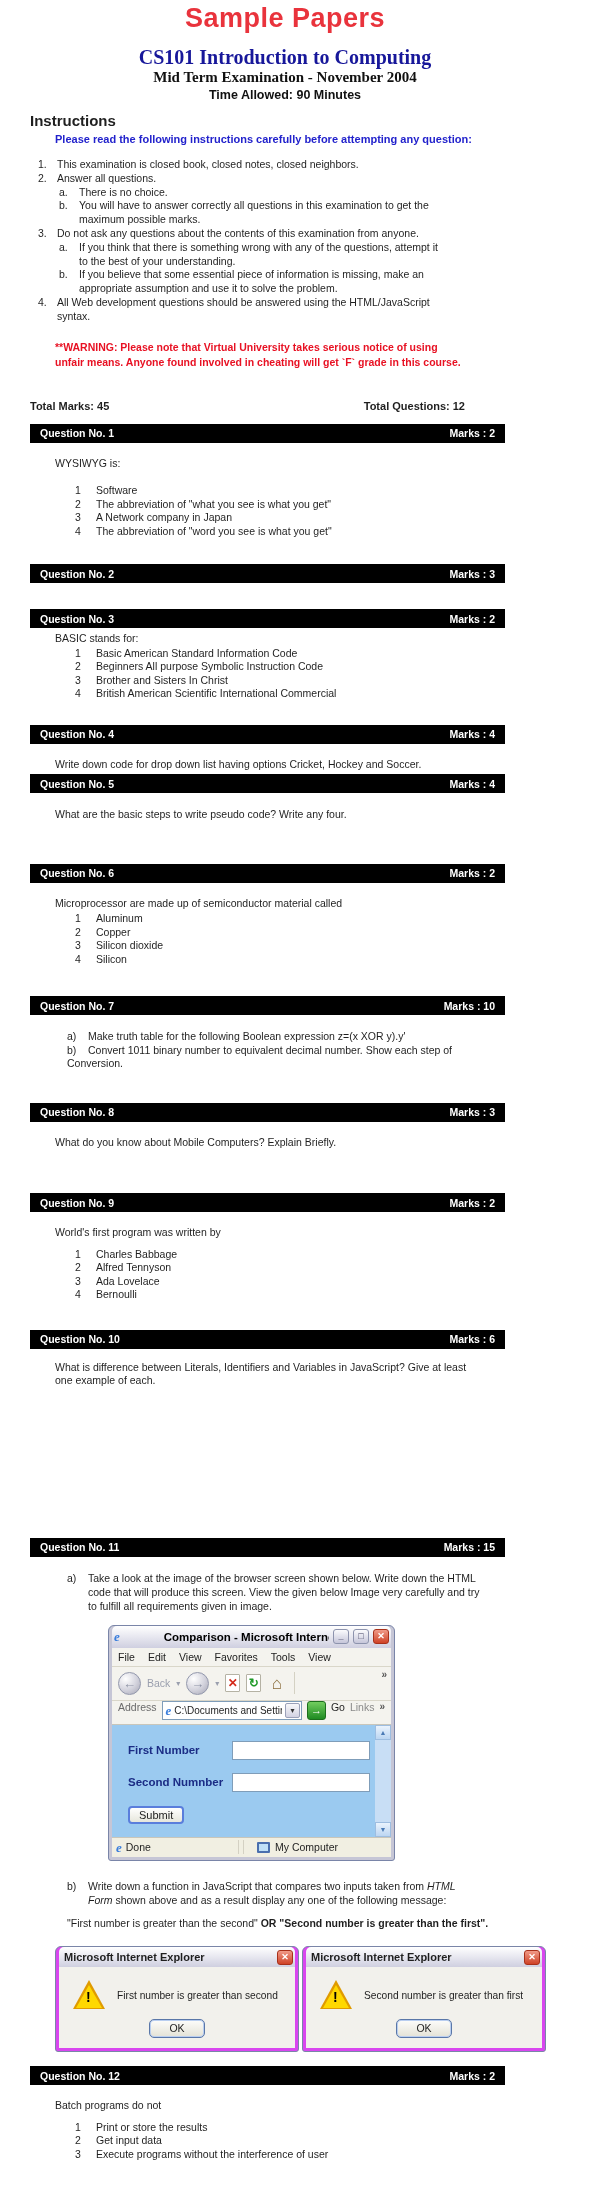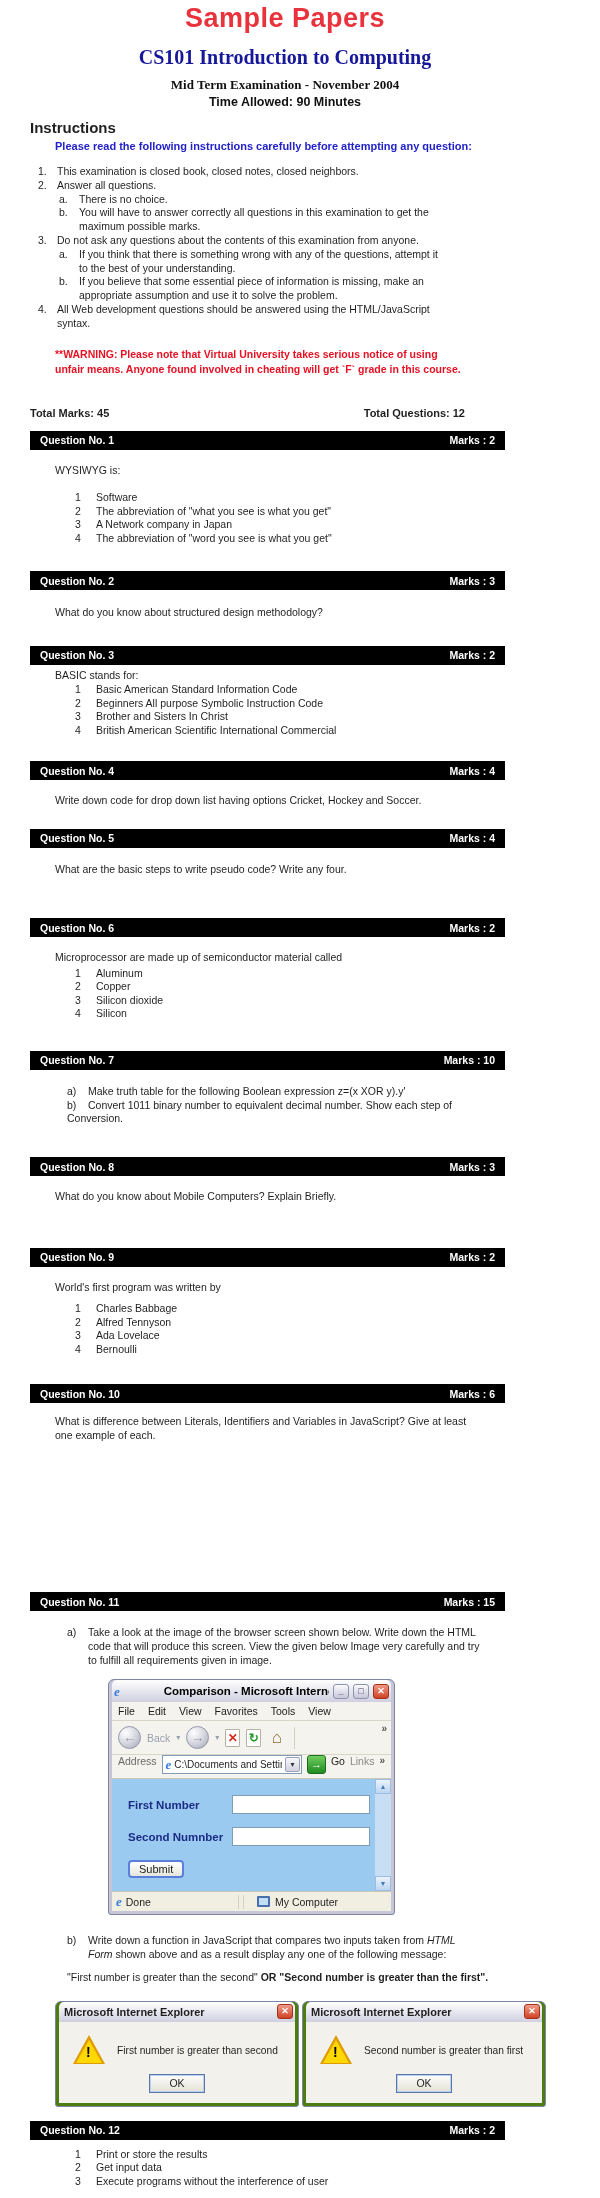--- a/index.html
+++ b/index.html
@@ -13,7 +13,7 @@
   .hdr { padding-top:3px; text-align:center; padding-right:30px; }
   .t-sample { font-size:27px; line-height:30px; font-weight:bold; color:#e9333c; letter-spacing:.5px; }
   .t-course { margin-top:12px; font-family:"Liberation Serif", serif; font-weight:bold; font-size:20px; line-height:24px; color:#17179a; }
-  .t-exam  { margin-top:7px; font-family:"Liberation Serif", serif; font-weight:bold; font-size:13px; line-height:17px; color:#111; }
+  .t-exam  { margin-top:0; font-family:"Liberation Serif", serif; font-weight:bold; font-size:15px; line-height:17px; color:#111; }
   .t-time  { margin-top:2px; font-weight:bold; font-size:12.5px; line-height:15px; color:#111; }
 
   

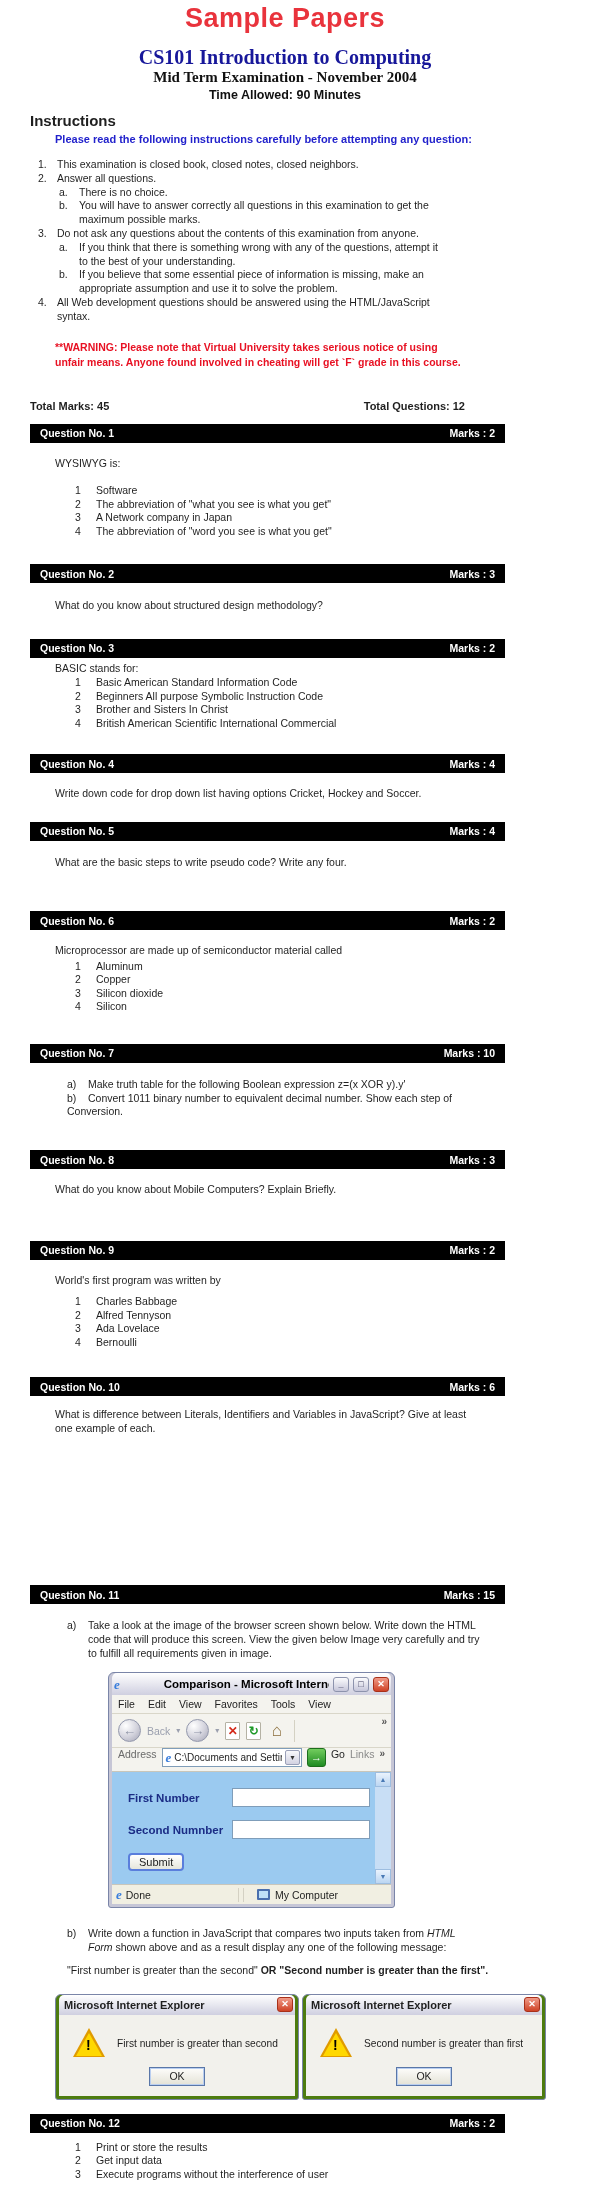--- a/index.html
+++ b/index.html
@@ -230,7 +230,6 @@
     <span>Question No. 2</span>
     <span>Marks : 3</span>
   </div>
-  <div class="qlead" style="margin-top:16px">What do you know about structured design methodology?</div>
 
   <div class="q3">
     <div class="qbar mt26">

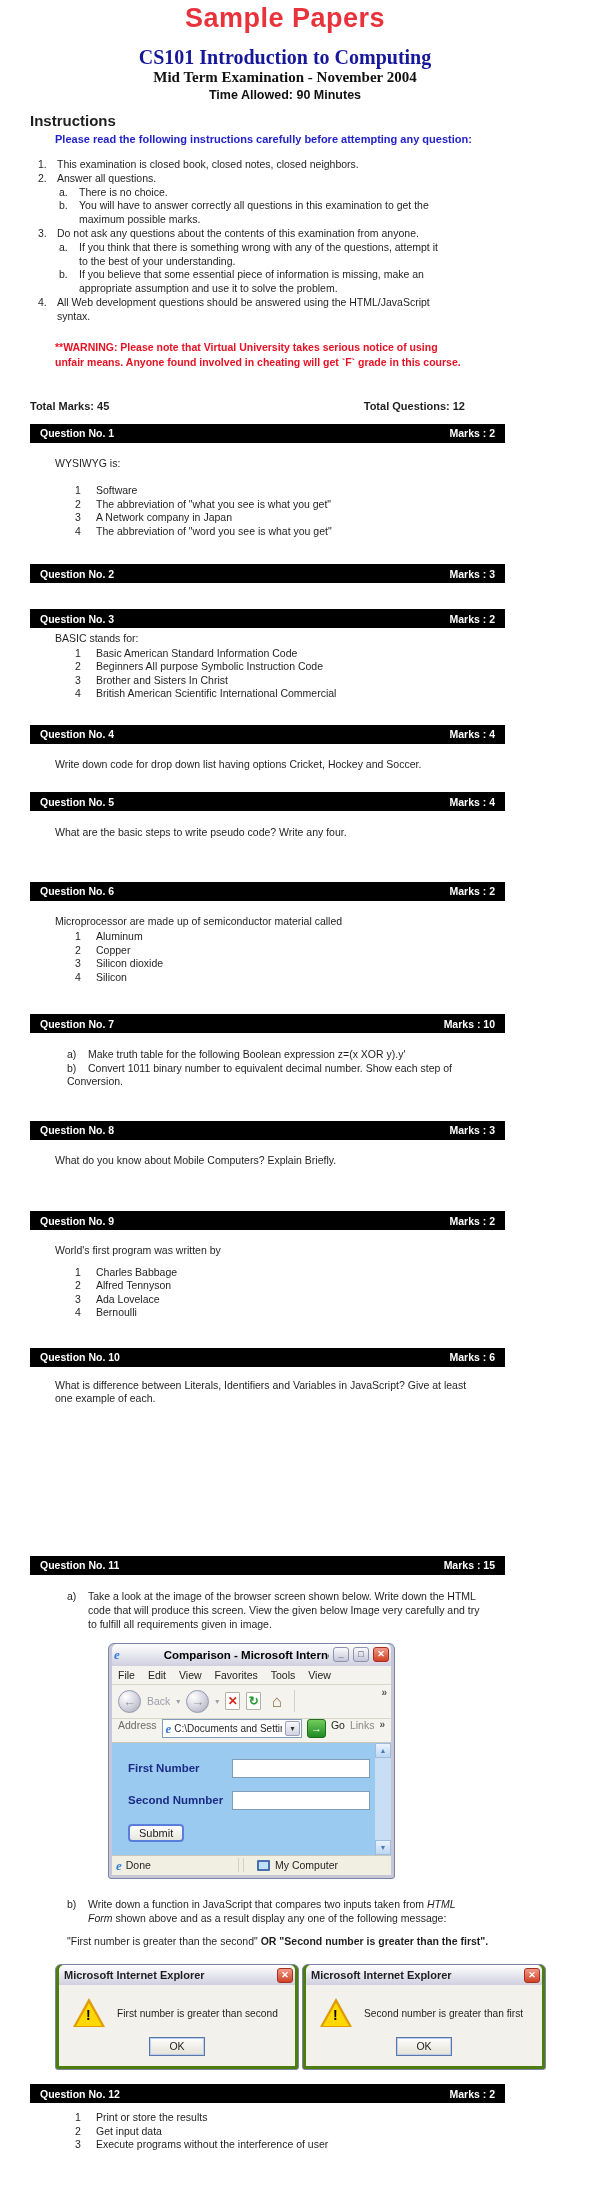--- a/index.html
+++ b/index.html
@@ -44,7 +44,7 @@
   .part-row .li-text { max-width:392px; }
   .tail-line { margin-left:37px; font-size:10.5px; line-height:13.5px; }
 
-  .mt26{margin-top:26px}.mt24{margin-top:24px}.mt18{margin-top:21px}.mt42{margin-top:42px}
+  .mt26{margin-top:26px}.mt24{margin-top:24px}.mt18{margin-top:3px}.mt42{margin-top:42px}
   .mt30{margin-top:30px}.mt32{margin-top:32px}.mt44{margin-top:44px}.mt28{margin-top:28px}
   .mt150{margin-top:150px}.mt14{margin-top:14px}.mt12b{margin-top:12px}
   .q3 .qlead{margin-top:4px}.q3 .opts{margin-top:1px}

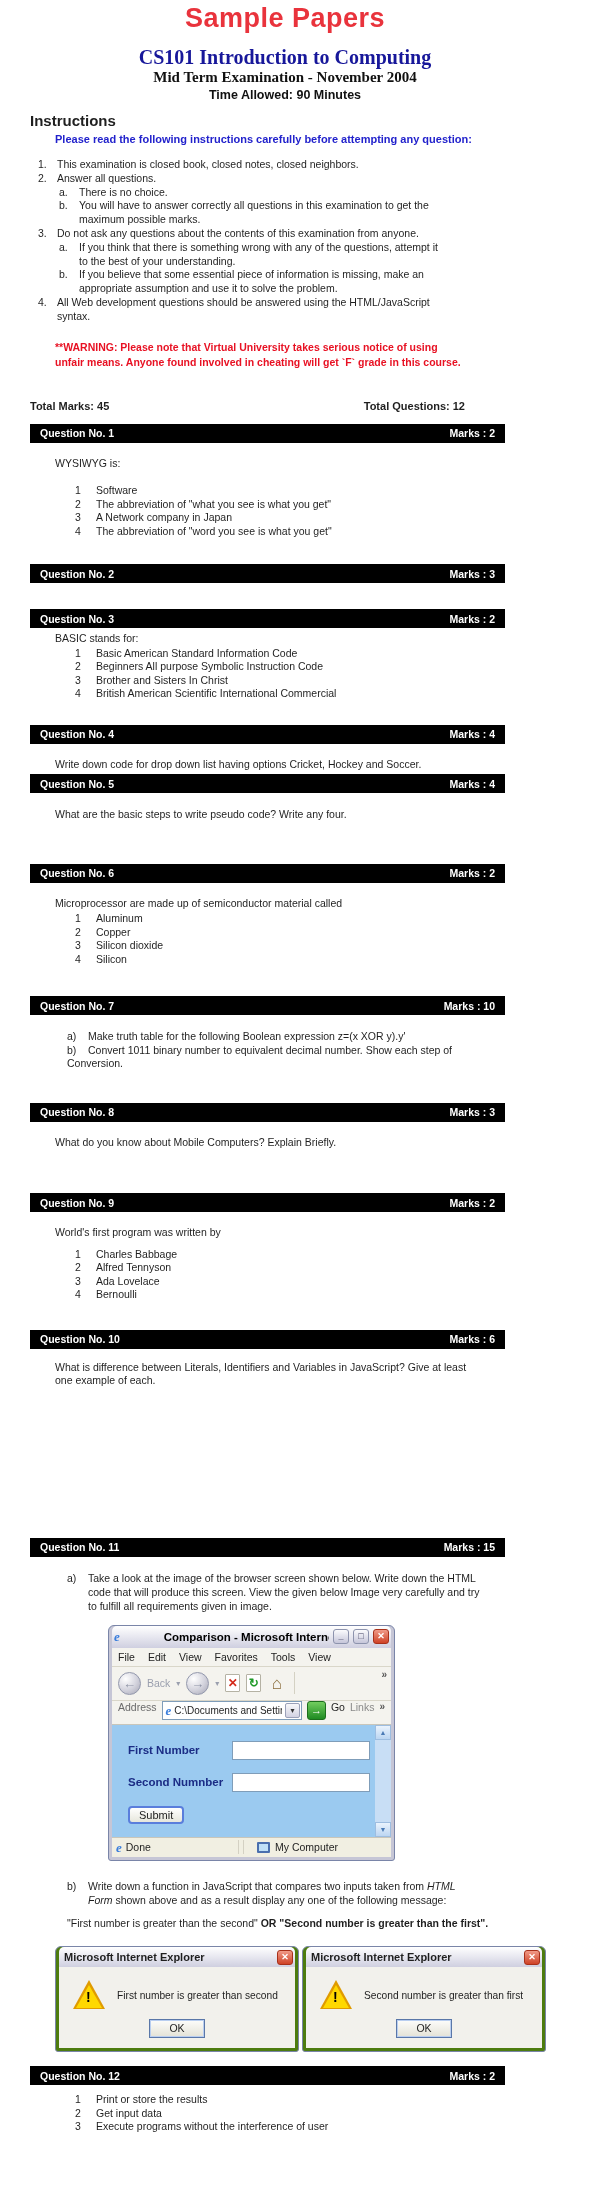--- a/index.html
+++ b/index.html
@@ -122,7 +122,7 @@
 
   
   .dialogs { margin:16px 0 0 25px; display:flex; gap:3px; width:492px; }
-  .dlg { width:244px; background:#4d7c0f; border:1px solid #7a85a8; border-radius:6px 6px 3px 3px;
+  .dlg { width:244px; background:#d946ef; border:1px solid #7a85a8; border-radius:6px 6px 3px 3px;
          padding:0 3px 3px 3px; }
   .dlg-title { height:20px; display:flex; align-items:center; gap:4px; padding:0 2px 0 5px;
                background:linear-gradient(#ffffff,#cfcfe0); border-radius:5px 5px 0 0;

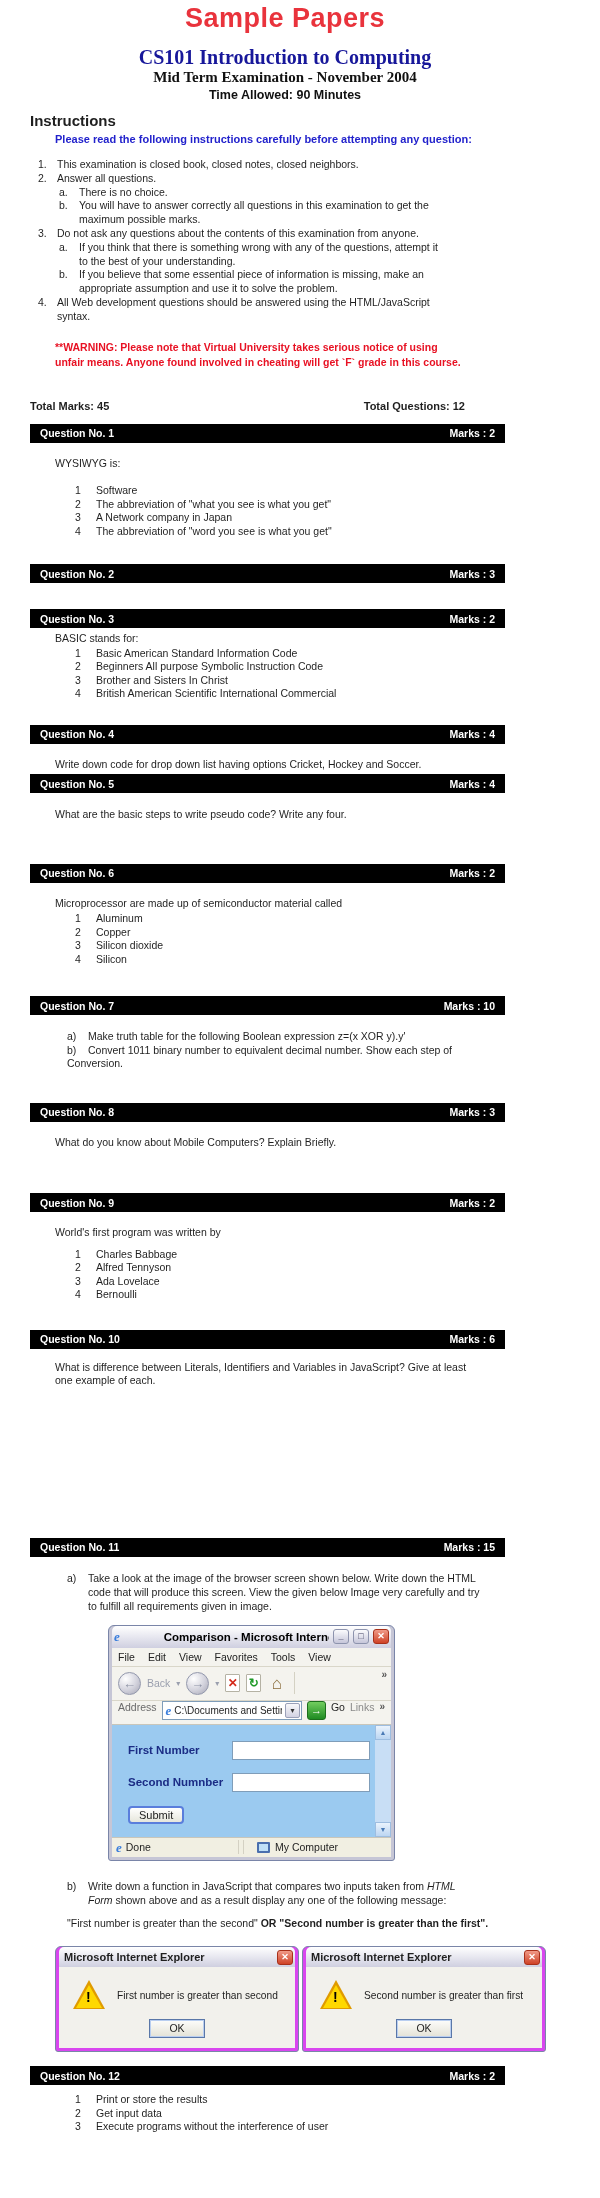--- a/index.html
+++ b/index.html
@@ -140,7 +140,7 @@
   .dlg-msg { position:absolute; left:58px; right:6px; top:22px; font-size:10.2px; line-height:13px; }
   .dlg-ok { position:absolute; left:50%; transform:translateX(-50%); bottom:10px;
             width:56px; height:19px; font-size:10.5px; text-align:center; line-height:17px;
-            background:linear-gradient(#fdfdfb,#e4e2d6); border:1px solid #5a77a8; border-radius:0;
+            background:linear-gradient(#fdfdfb,#e4e2d6); border:1px solid #5a77a8; border-radius:5px;
             box-shadow:0 0 0 1px #b9cef0 inset; }
   i.em { font-style:italic; } b.strong { font-weight:bold; }
 </style>

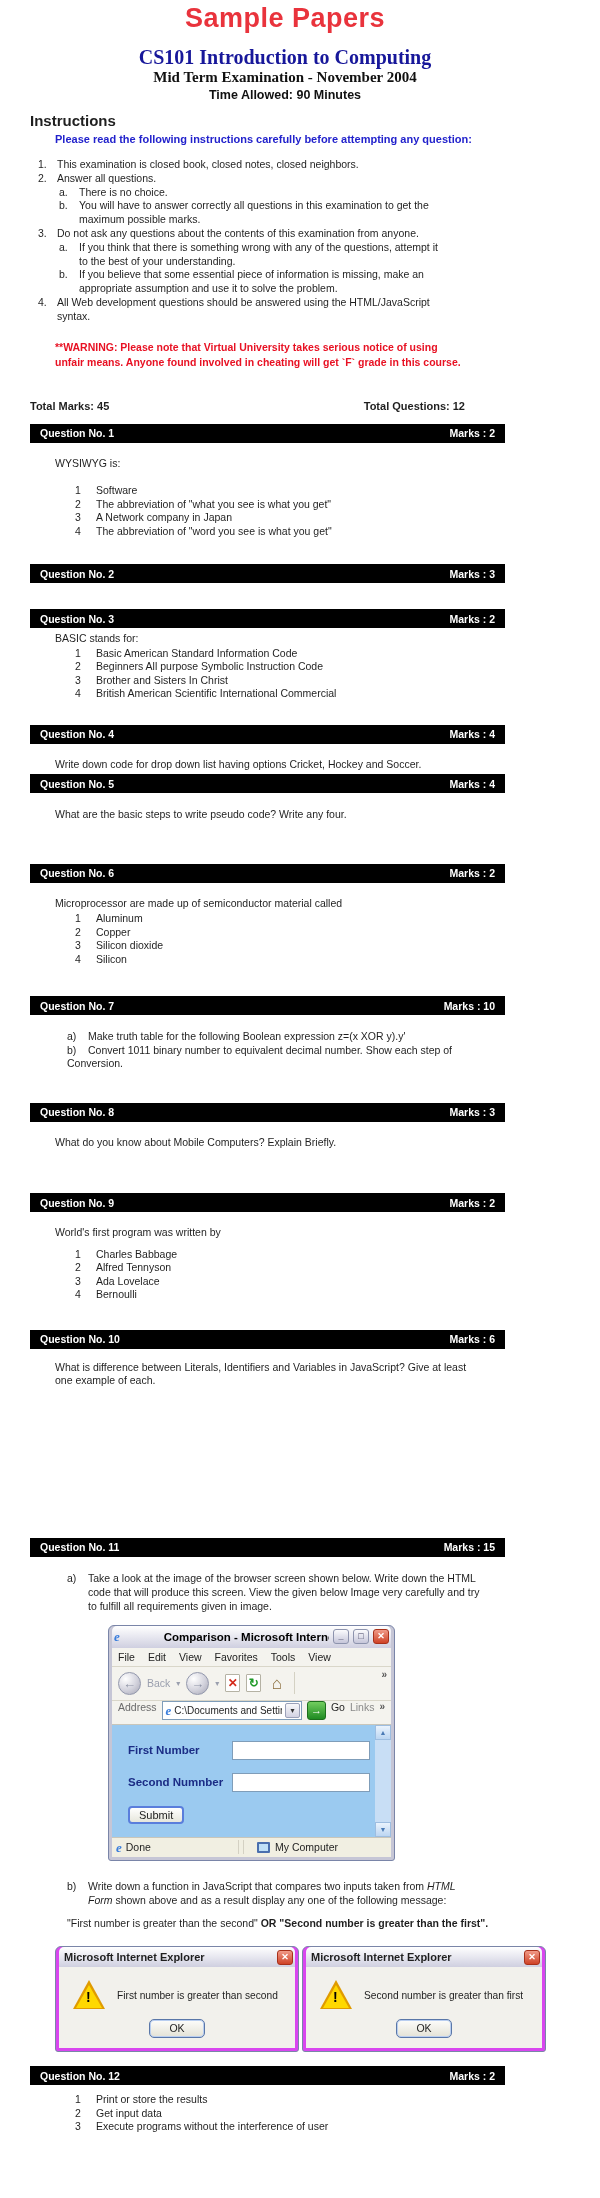--- a/index.html
+++ b/index.html
@@ -477,6 +477,7 @@
       <span>Question No. 12</span>
       <span>Marks : 2</span>
     </div>
+    <div class="qlead">Batch programs do not</div>
     <div class="opts">
         <div class="opt-row">
           <span class="li-label">1</span>

